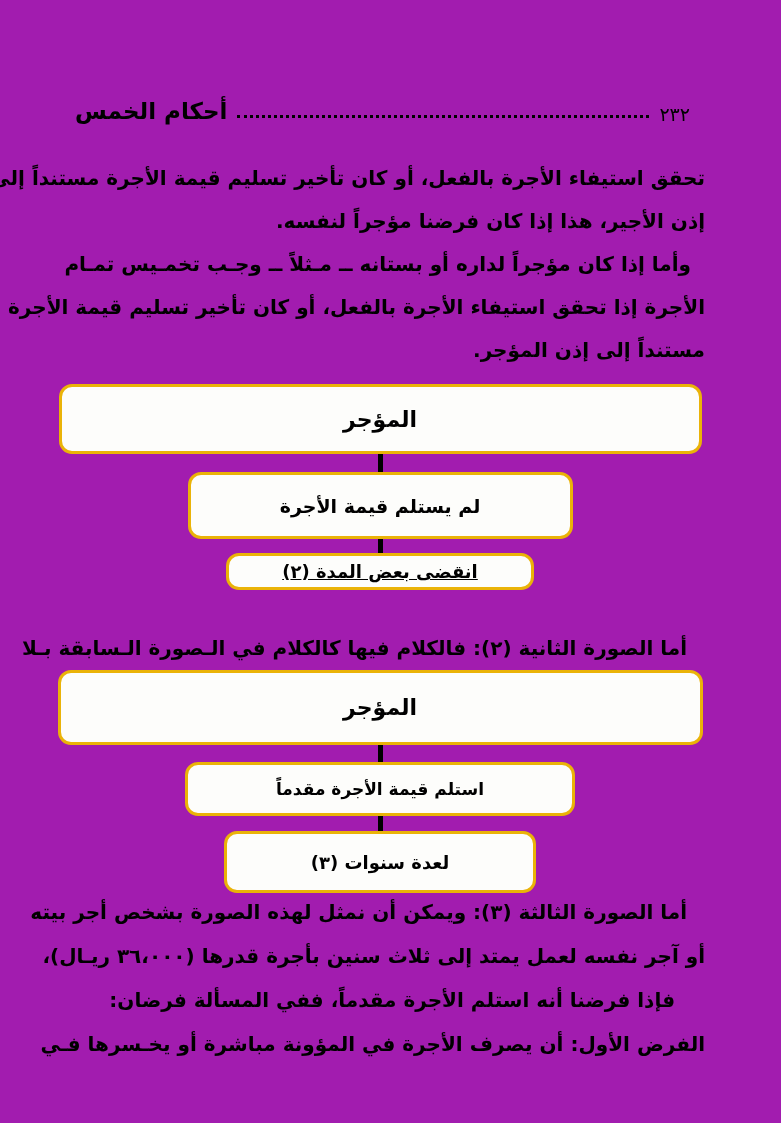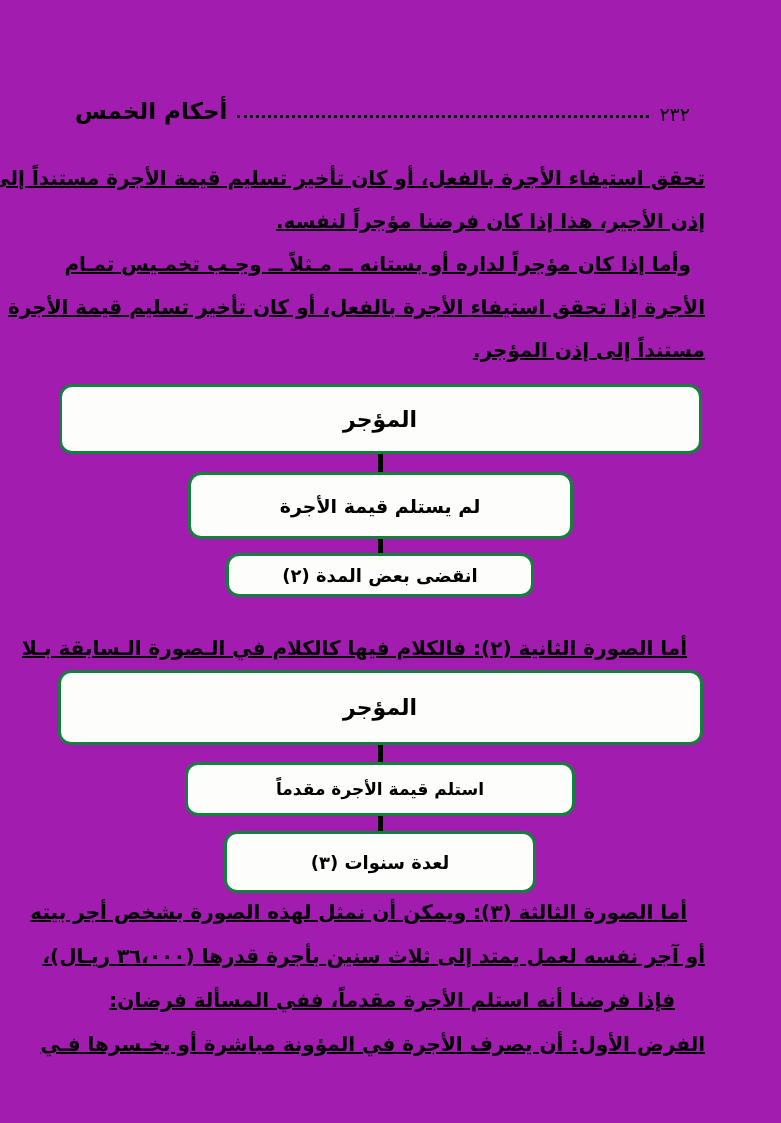--- a/index.html
+++ b/index.html
@@ -39,7 +39,6 @@
   .line{
     white-space:nowrap;
     text-align:right;
-    text-decoration:underline;
   }
   .just{
     text-align:justify;

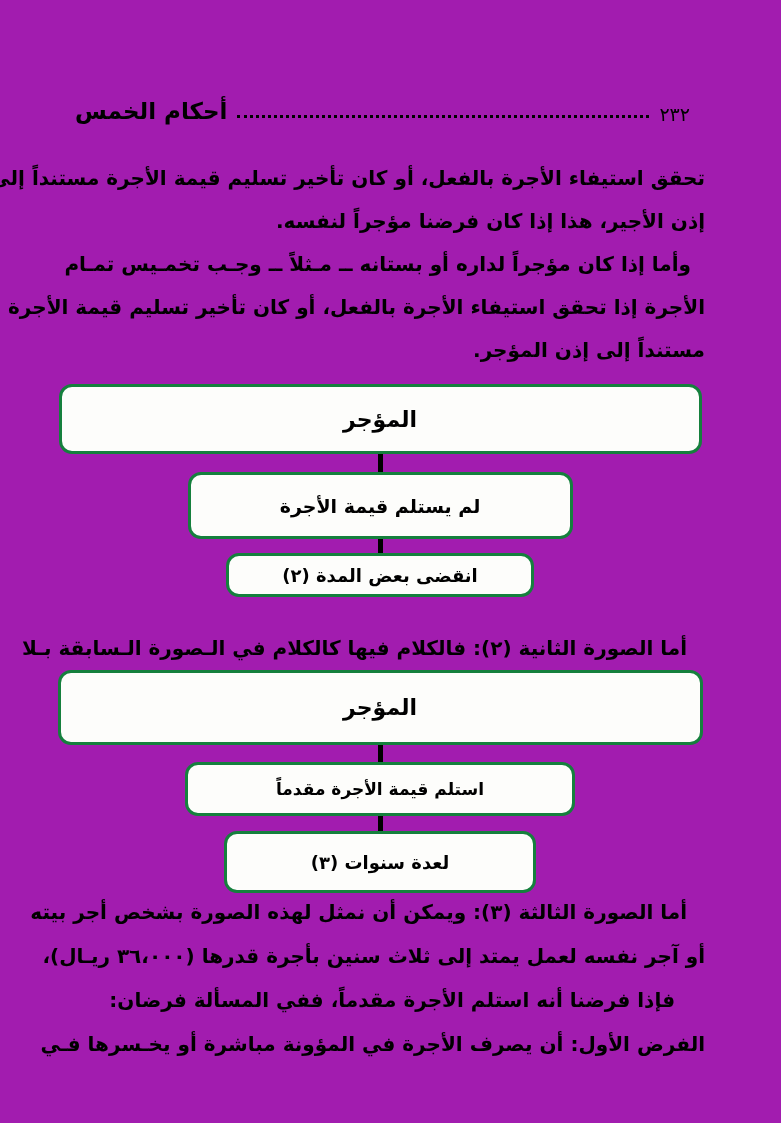--- a/index.html
+++ b/index.html
@@ -60,7 +60,7 @@
   .d2{top:670px;}
   .node{
     box-sizing:border-box;
-    border:3px solid #15803d;
+    border:3px solid #eab308;
     border-radius:13px;
     background:#fdfdfb;
     display:flex;align-items:center;justify-content:center;

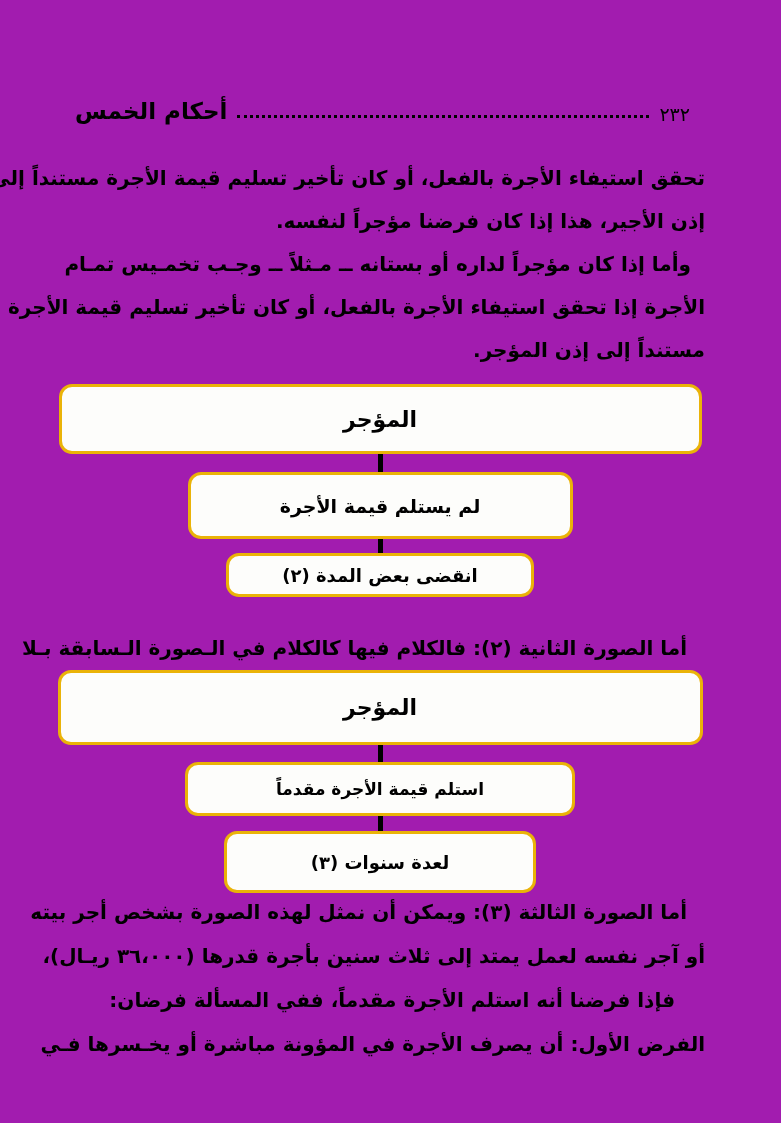--- a/index.html
+++ b/index.html
@@ -69,7 +69,7 @@
   }
   .d1 .n-a{width:643px;height:70px;font-size:22px;}
   .d1 .n-b{width:385px;height:67px;font-size:19px;}
-  .d1 .n-c{width:308px;height:44px;font-size:18px;}
+  .d1 .n-c{width:308px;height:37px;font-size:18px;text-decoration:underline;}
   .d2 .n-a{width:645px;height:75px;font-size:22px;}
   .d2 .n-b{width:390px;height:54px;font-size:17px;}
   .d2 .n-c{width:312px;height:62px;font-size:18px;}

